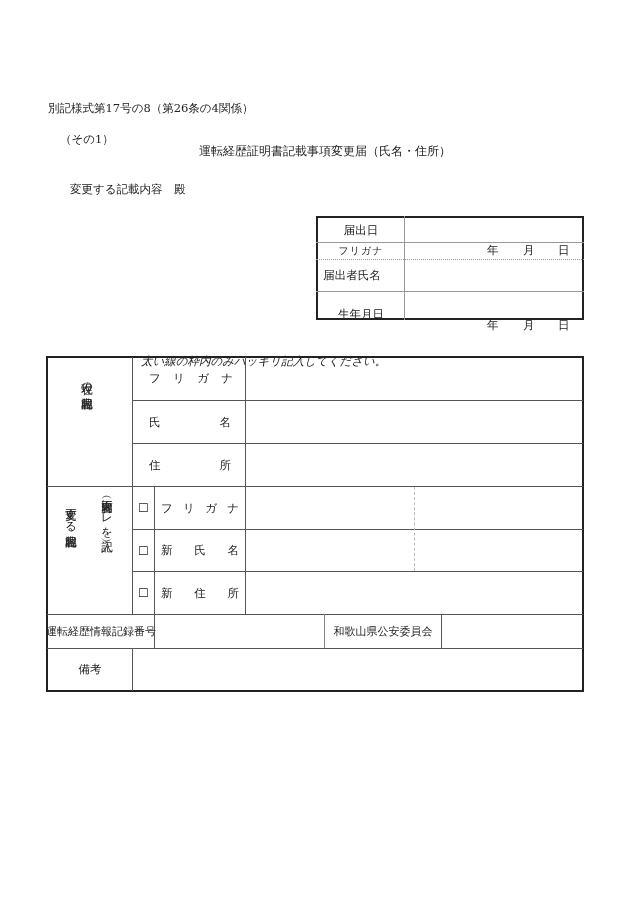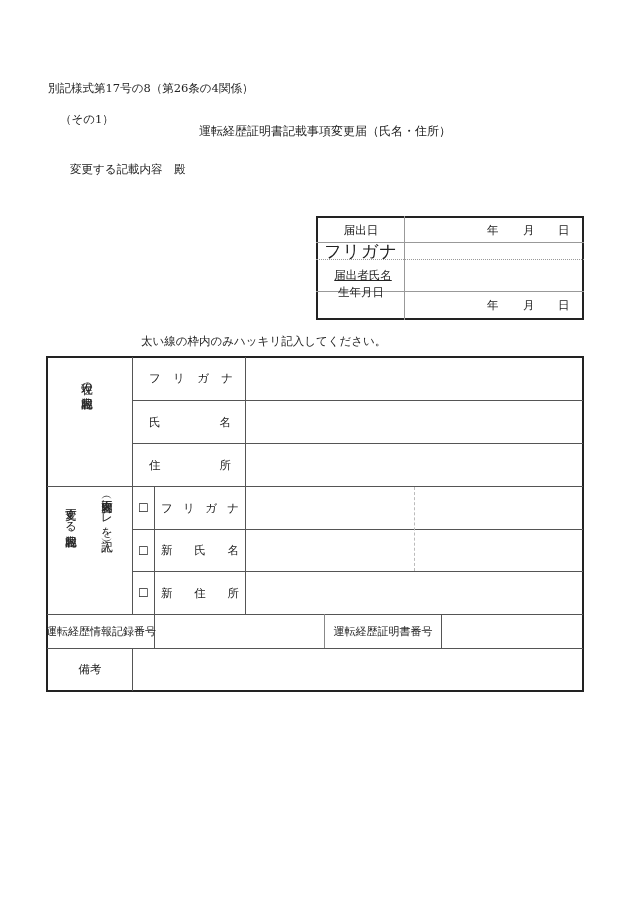--- a/index.html
+++ b/index.html
@@ -6,7 +6,7 @@
   body { width:630px; height:903px; position:relative; overflow:hidden;
          font-family:"DejaVu Serif","Liberation Serif",serif; color:#222; }
   .abs { position:absolute; }
-  .t { font-size:11.5px; line-height:14px; white-space:nowrap; }
+  .t { font-size:11.5px; line-height:14px; white-space:nowrap;margin-top:20px; }
   .ln { position:absolute; background:#555; }
   .thick { background:#222; }
   .dot { position:absolute; border-top:1px dotted #999; height:0; }

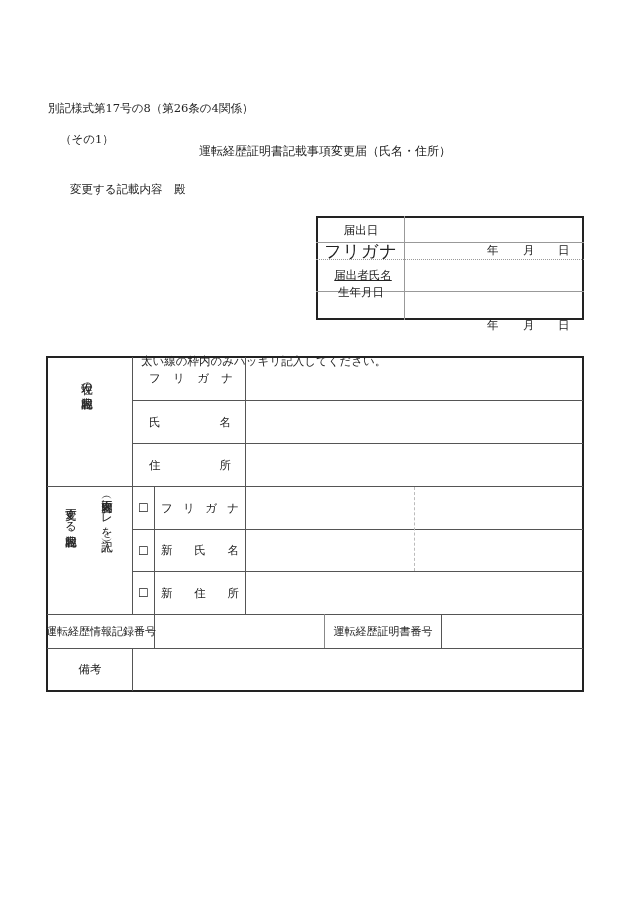--- a/index.html
+++ b/index.html
@@ -44,7 +44,7 @@
     <span class="abs t" style="left:153px;top:5px;">日</span>
   </div>
 
-  <div class="cell" style="left:318px;top:243px;width:86px;height:16px;font-size:17px;letter-spacing:1px;">フリガナ</div>
+  <div class="cell" style="left:318px;top:243px;width:86px;height:16px;font-size:10px;letter-spacing:1px;">フリガナ</div>
   <div class="abs" style="left:405px;top:243px;width:177px;height:16px;"></div>
 
   <div class="cell" style="left:320px;top:260px;width:86px;height:31px;text-decoration:underline;">届出者氏名</div>

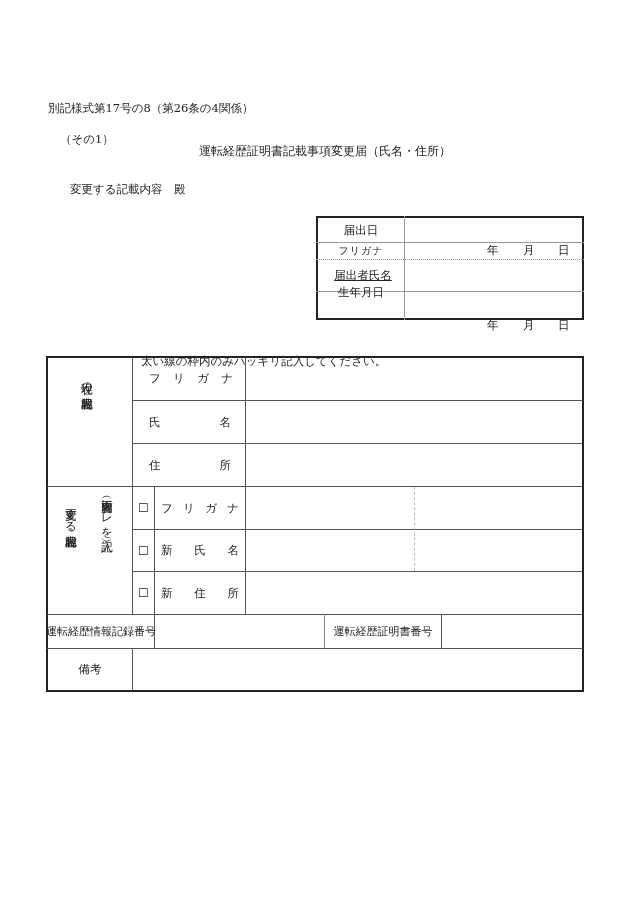--- a/index.html
+++ b/index.html
@@ -47,7 +47,7 @@
   <div class="cell" style="left:318px;top:243px;width:86px;height:16px;font-size:10px;letter-spacing:1px;">フリガナ</div>
   <div class="abs" style="left:405px;top:243px;width:177px;height:16px;"></div>
 
-  <div class="cell" style="left:320px;top:260px;width:86px;height:31px;text-decoration:underline;">届出者氏名</div>
+  <div class="cell" style="left:309px;top:260px;width:86px;height:31px;">届出者氏名</div>
   <div class="abs" style="left:405px;top:260px;width:177px;height:31px;"></div>
 
   <div class="cell" style="left:318px;top:279px;width:86px;height:26px;">生年月日</div>

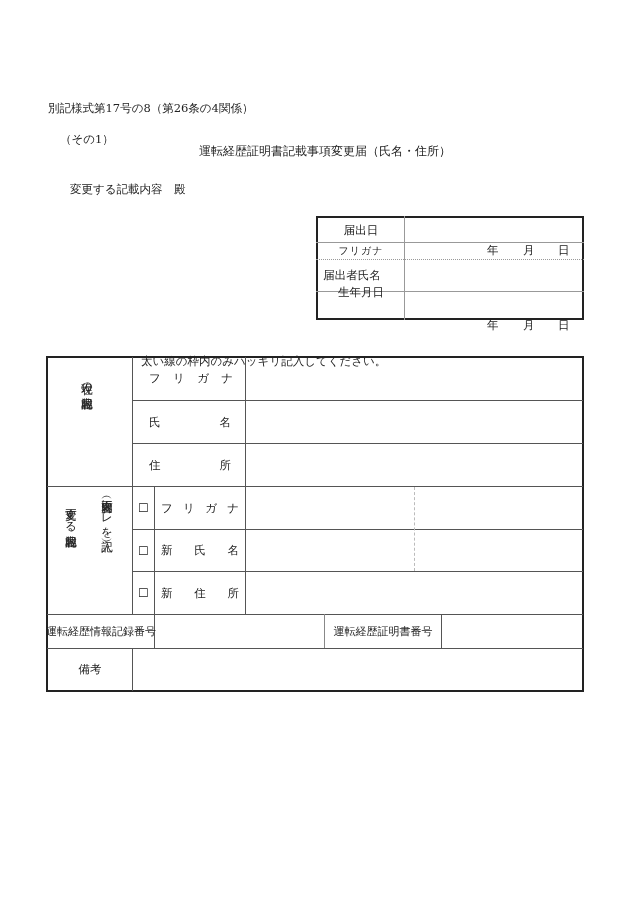--- a/index.html
+++ b/index.html
@@ -50,7 +50,7 @@
   <div class="cell" style="left:309px;top:260px;width:86px;height:31px;">届出者氏名</div>
   <div class="abs" style="left:405px;top:260px;width:177px;height:31px;"></div>
 
-  <div class="cell" style="left:318px;top:279px;width:86px;height:26px;">生年月日</div>
+  <div class="cell" style="left:318px;top:301px;width:86px;height:26px;">生年月日</div>
   <div class="abs" style="left:405px;top:292px;width:177px;height:26px;">
     <span class="abs t" style="left:82px;top:6px;">年</span>
     <span class="abs t" style="left:118px;top:6px;">月</span>

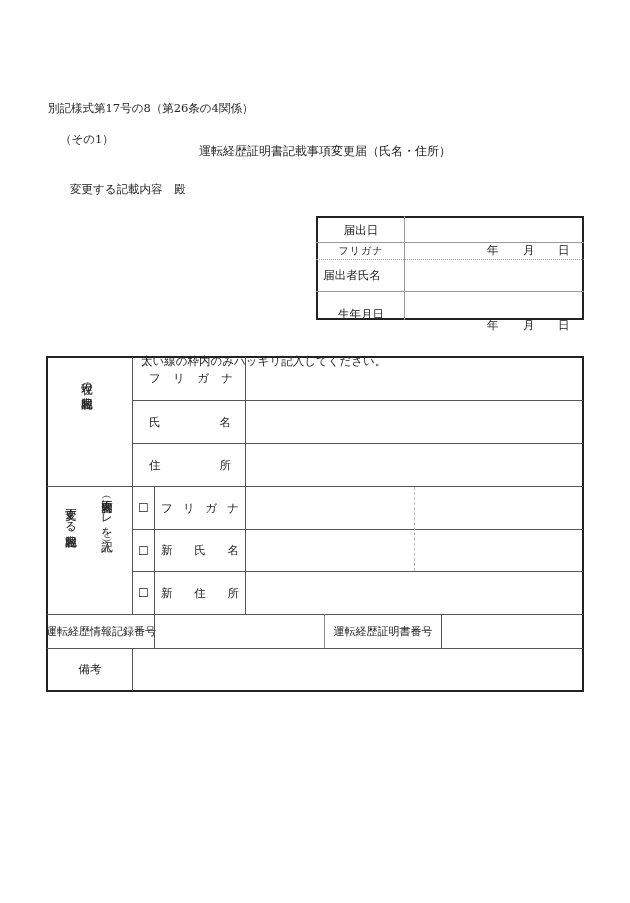--- a/index.html
+++ b/index.html
@@ -58,7 +58,7 @@
   </div>
 </div>
 
-<div class="abs t" style="left:141px;top:334px;">太い線の枠内のみハッキリ記入してください。</div>
+<div class="abs t" style="left:141px;top:334px;font-style:italic;">太い線の枠内のみハッキリ記入してください。</div>
 
 <div>
 

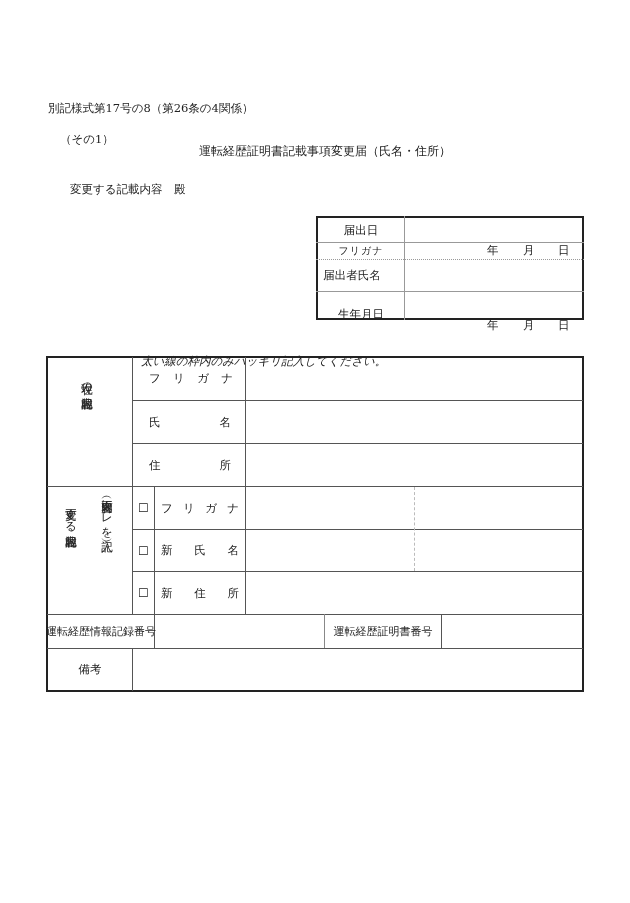--- a/index.html
+++ b/index.html
@@ -135,7 +135,7 @@
 
   <div class="cell" style="left:48px;top:615px;width:106px;height:33px;font-size:11px;">運転経歴情報記録番号</div>
   <div class="abs" style="left:155px;top:615px;width:169px;height:33px;"></div>
-  <div class="cell" style="left:325px;top:615px;width:116px;height:33px;font-size:11px;">運転経歴証明書番号</div>
+  <div class="cell" style="left:325px;top:615px;width:116px;height:33px;font-size:11px;">和歌山県公安委員会</div>
   <div class="abs" style="left:442px;top:615px;width:140px;height:33px;"></div>
 
   <div class="cell" style="left:48px;top:649px;width:84px;height:41px;">備考</div>

